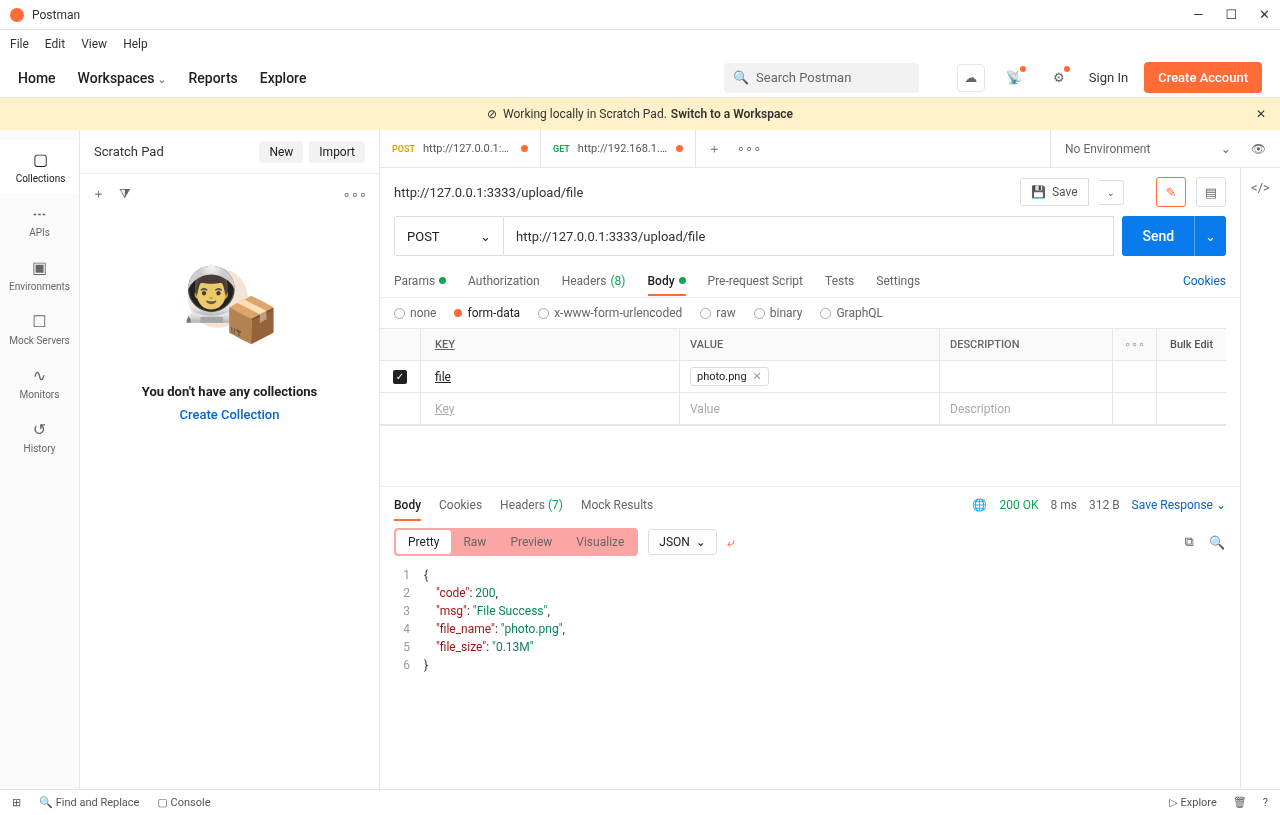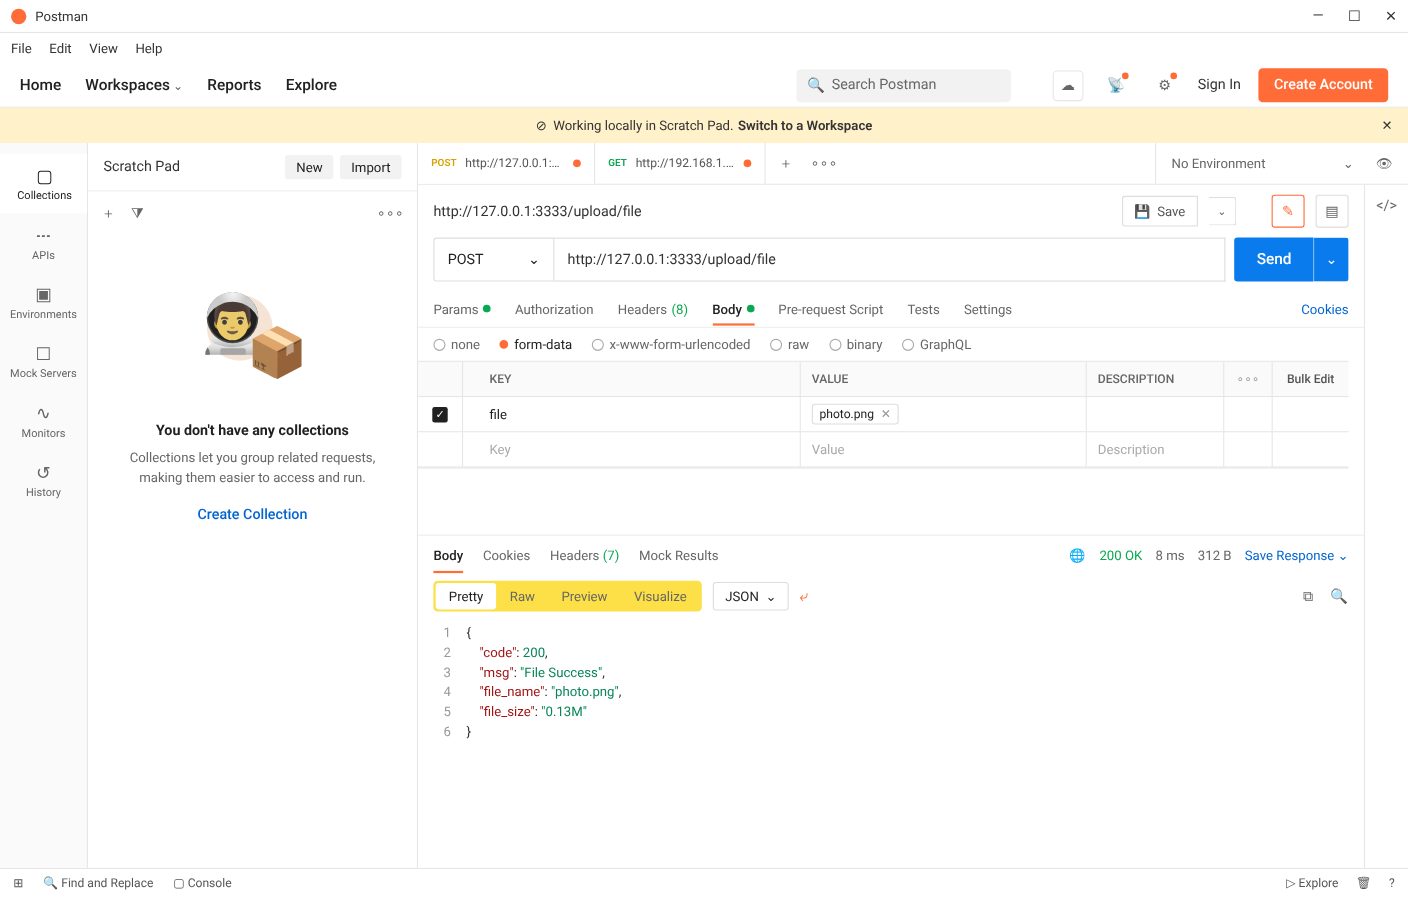--- a/index.html
+++ b/index.html
@@ -85,7 +85,7 @@
 .kv-header { background: #fafafa; color: #666; font-weight: 500; font-size: 11px; }
 .kv-check { width: 40px; display: flex; justify-content: center; }
 .kv-check .cb { width: 14px; height: 14px; background: #212121; border-radius: 2px; color: #fff; font-size: 10px; display: flex; align-items: center; justify-content: center; }
-.kv-key { width: 308px; padding: 0 24px; border-right: 1px solid #e6e6e6; border-left: 1px solid #e6e6e6; height: 100%; display: flex; align-items: center; }
+.kv-key { width: 260px; padding: 0 14px; border-right: 1px solid #e6e6e6; border-left: 1px solid #e6e6e6; height: 100%; display: flex; align-items: center; text-decoration: underline; }
 .kv-val { width: 260px; padding: 0 10px; border-right: 1px solid #e6e6e6; height: 100%; display: flex; align-items: center; }
 .kv-desc { flex: 1; padding: 0 10px; height: 100%; display: flex; align-items: center; }
 .kv-act { width: 44px; border-left: 1px solid #e6e6e6; height: 100%; display: flex; align-items: center; justify-content: center; color: #999; }

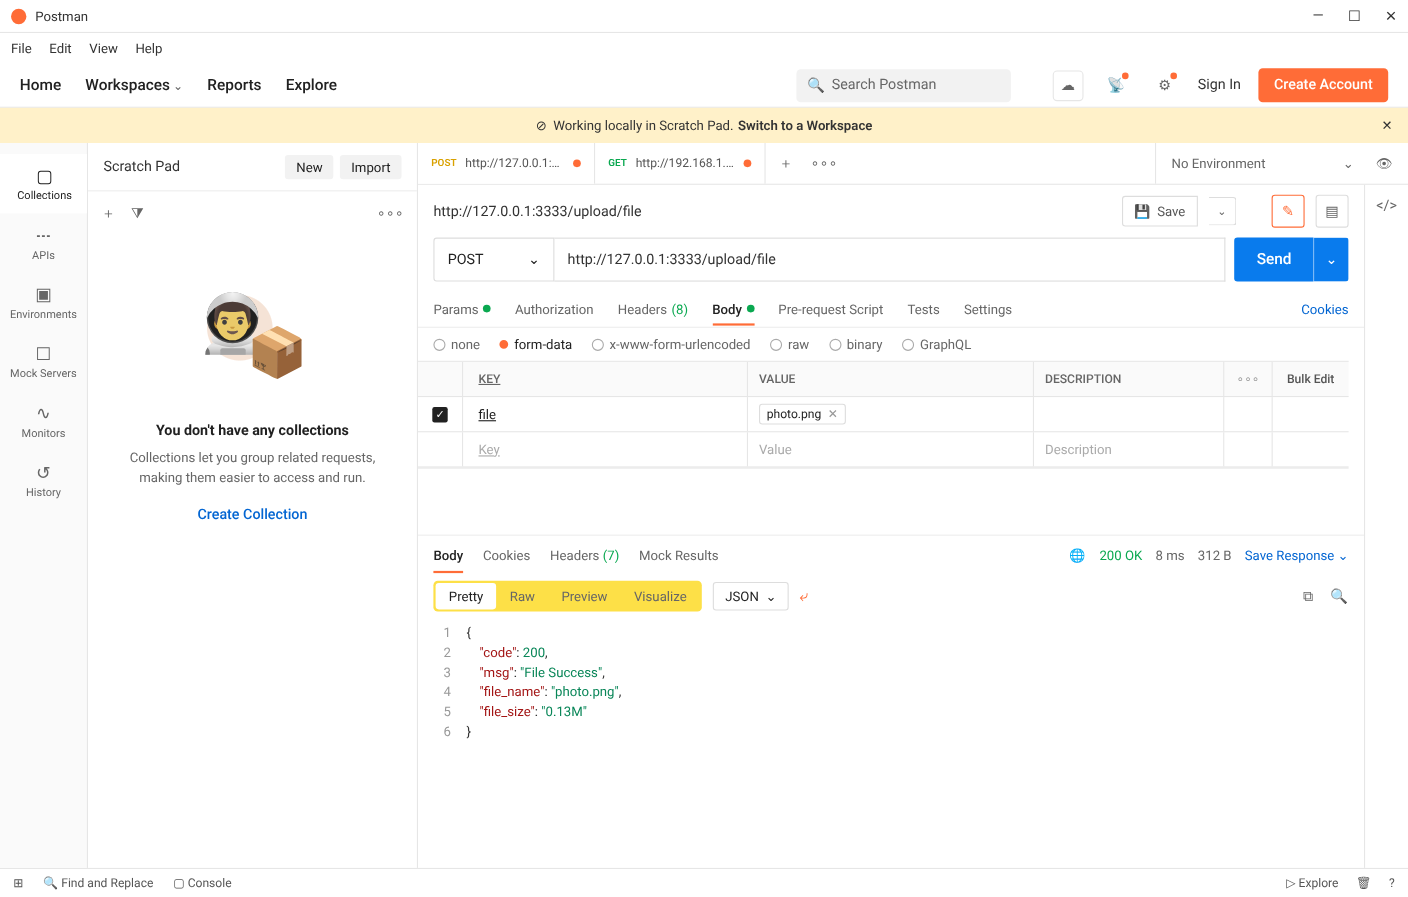--- a/index.html
+++ b/index.html
@@ -213,7 +213,6 @@
     <div class="sp-empty">
       <div class="astro"></div>
       <div class="sp-emp-title">You don't have any collections</div>
-      <div class="sp-emp-text">Collections let you group related requests, making them easier to access and run.</div>
       <div class="sp-link">Create Collection</div>
     </div>
   </div>

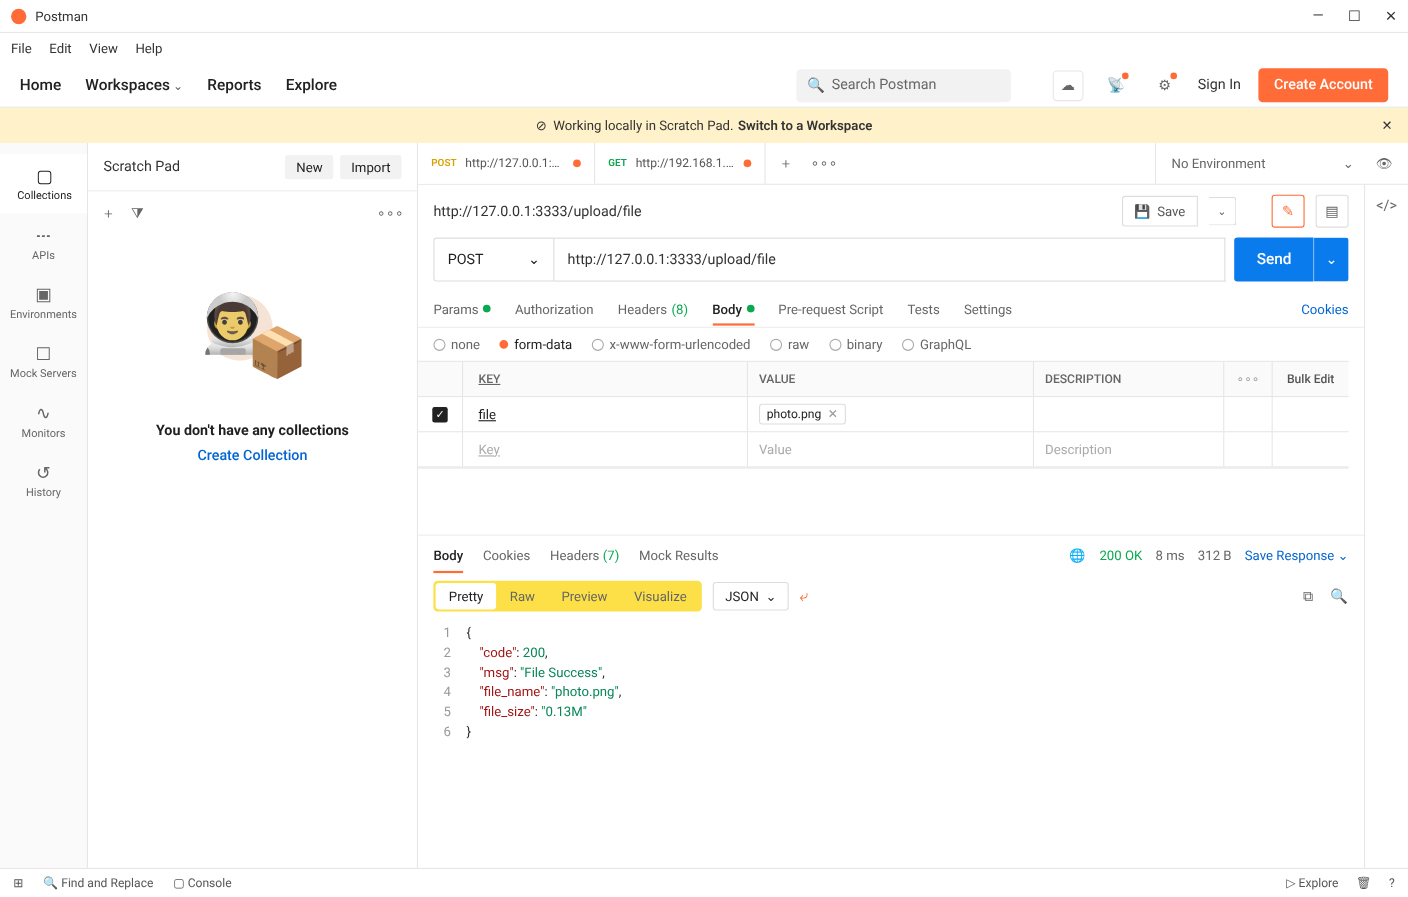--- a/index.html
+++ b/index.html
@@ -102,7 +102,7 @@
 .resp-status .ok { color: #0aa850; }
 .save-resp { color: #0265d2; }
 .resp-toolbar { display: flex; padding: 6px 14px; gap: 0; align-items: center; }
-.view-modes { display: flex; background: #fde047; border-radius: 4px; padding: 2px; }
+.view-modes { display: flex; background: #fca5a5; border-radius: 4px; padding: 2px; }
 .view-mode { padding: 5px 12px; font-size: 12px; color: #666; border-radius: 3px; }
 .view-mode.active { background: #fff; color: #212121; }
 .fmt-dd { margin-left: 10px; border: 1px solid #ddd; border-radius: 3px; padding: 5px 10px; font-size: 12px; display: flex; align-items: center; gap: 6px; }

